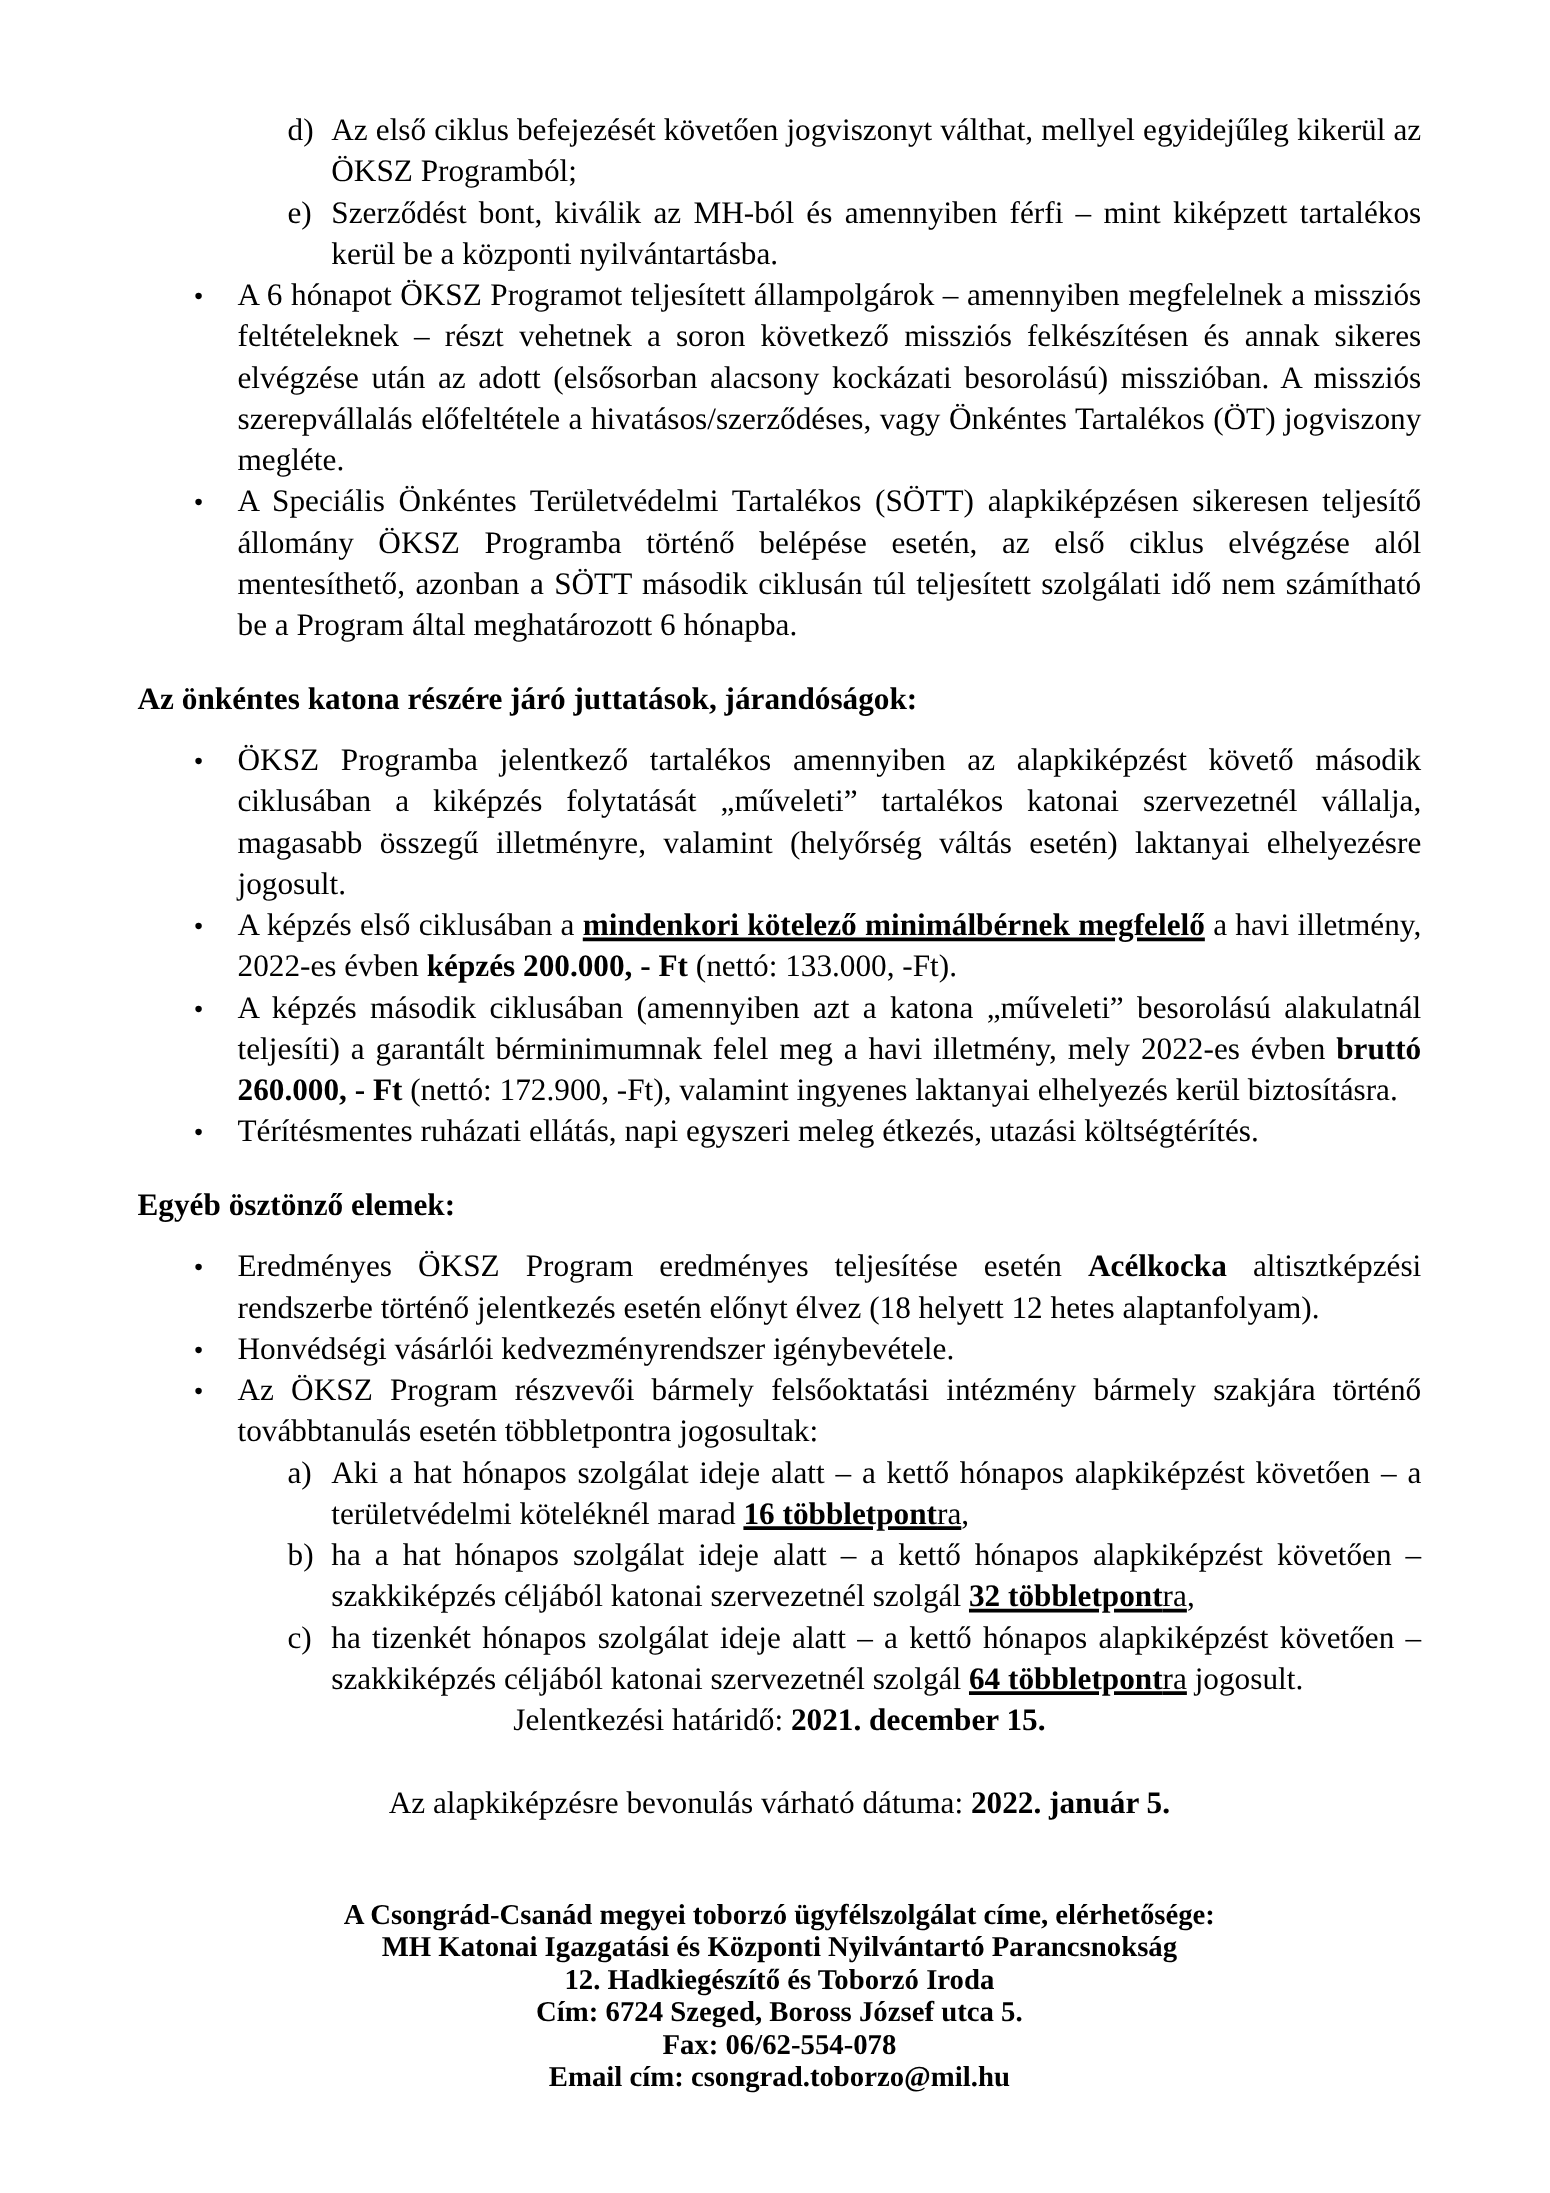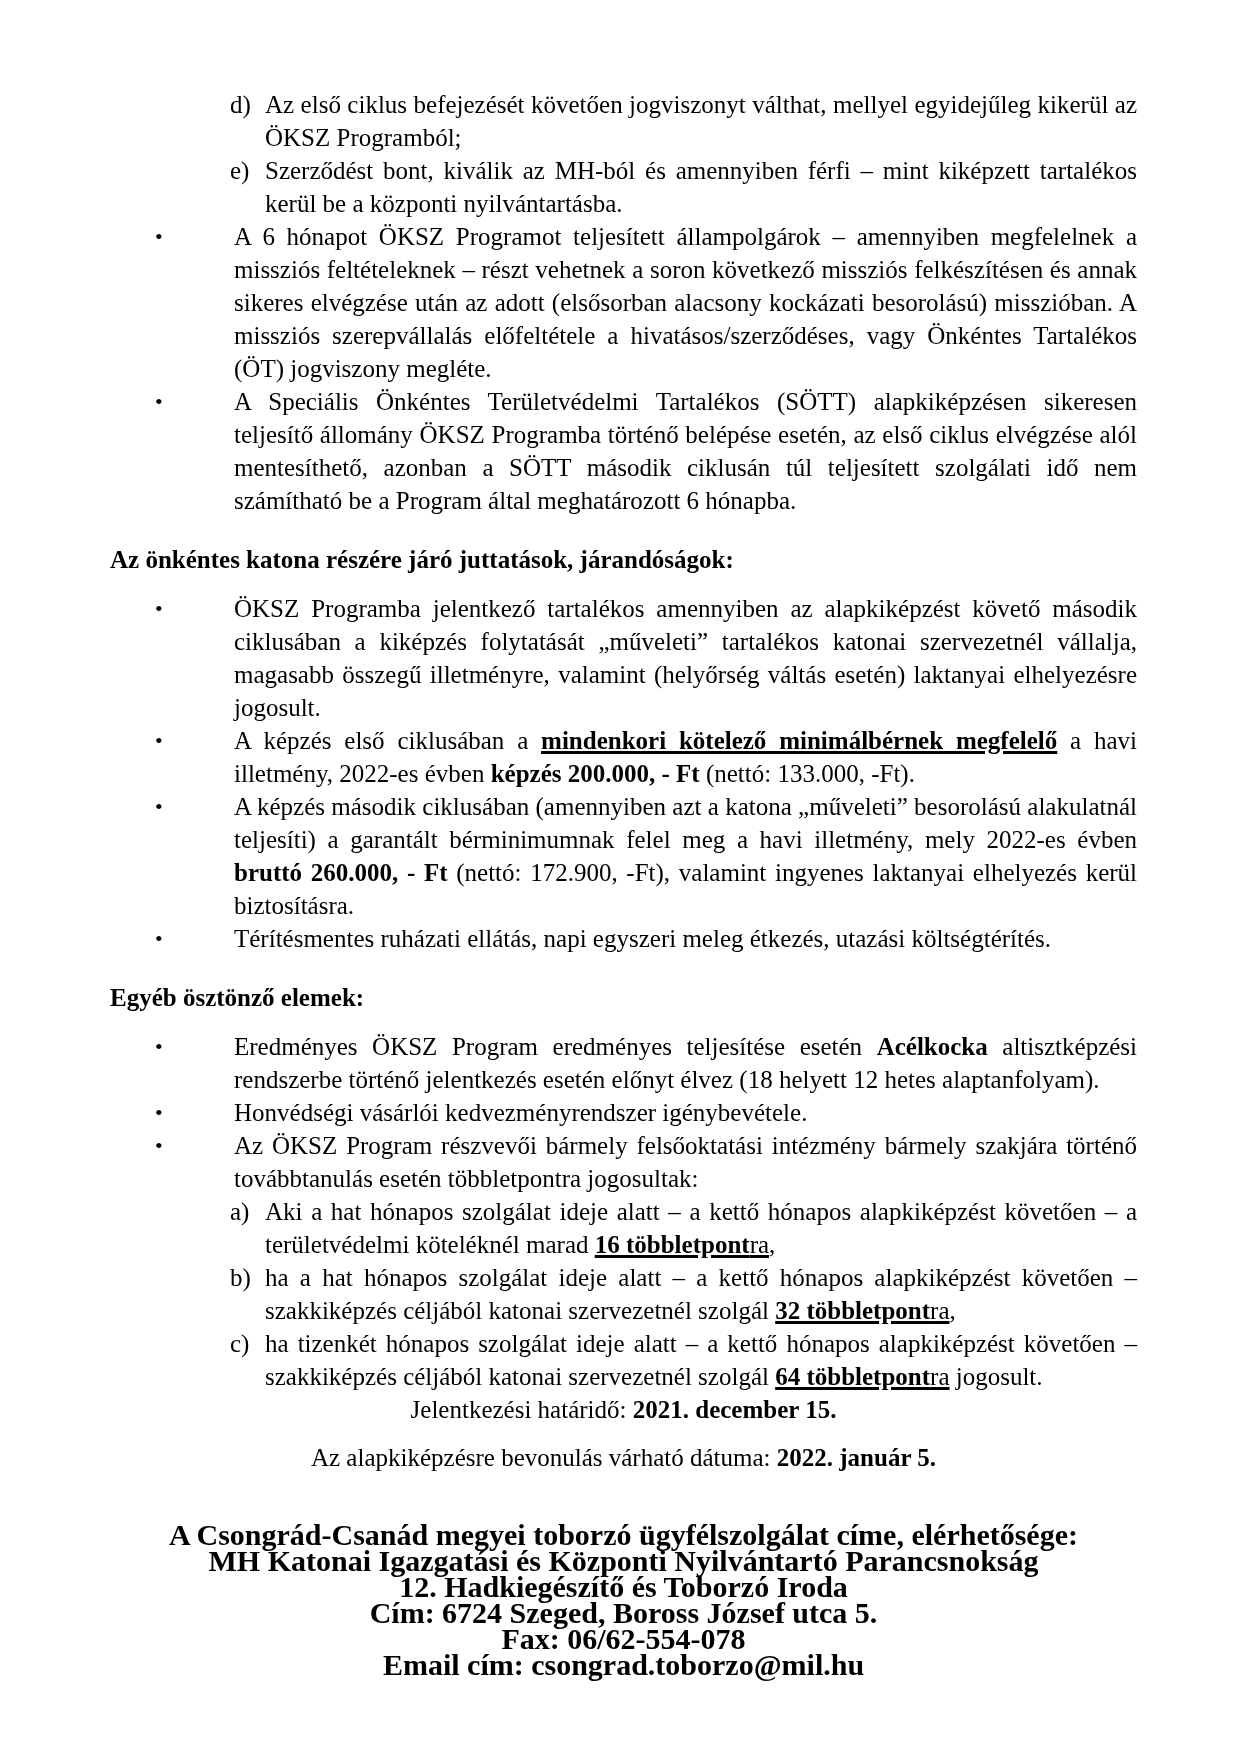--- a/index.html
+++ b/index.html
@@ -27,7 +27,7 @@
   
   .b-item { display: flex; }
   .b-marker { flex: 0 0 35px; margin-left: 45px; font-size: 22px; }
-  .b-body { flex: 1; text-align: justify; margin-left: 44px; }
+  .b-body { flex: 1; text-align: justify; }
 
   .heading { font-weight: bold; margin-top: 26px; margin-bottom: 16px; }
 

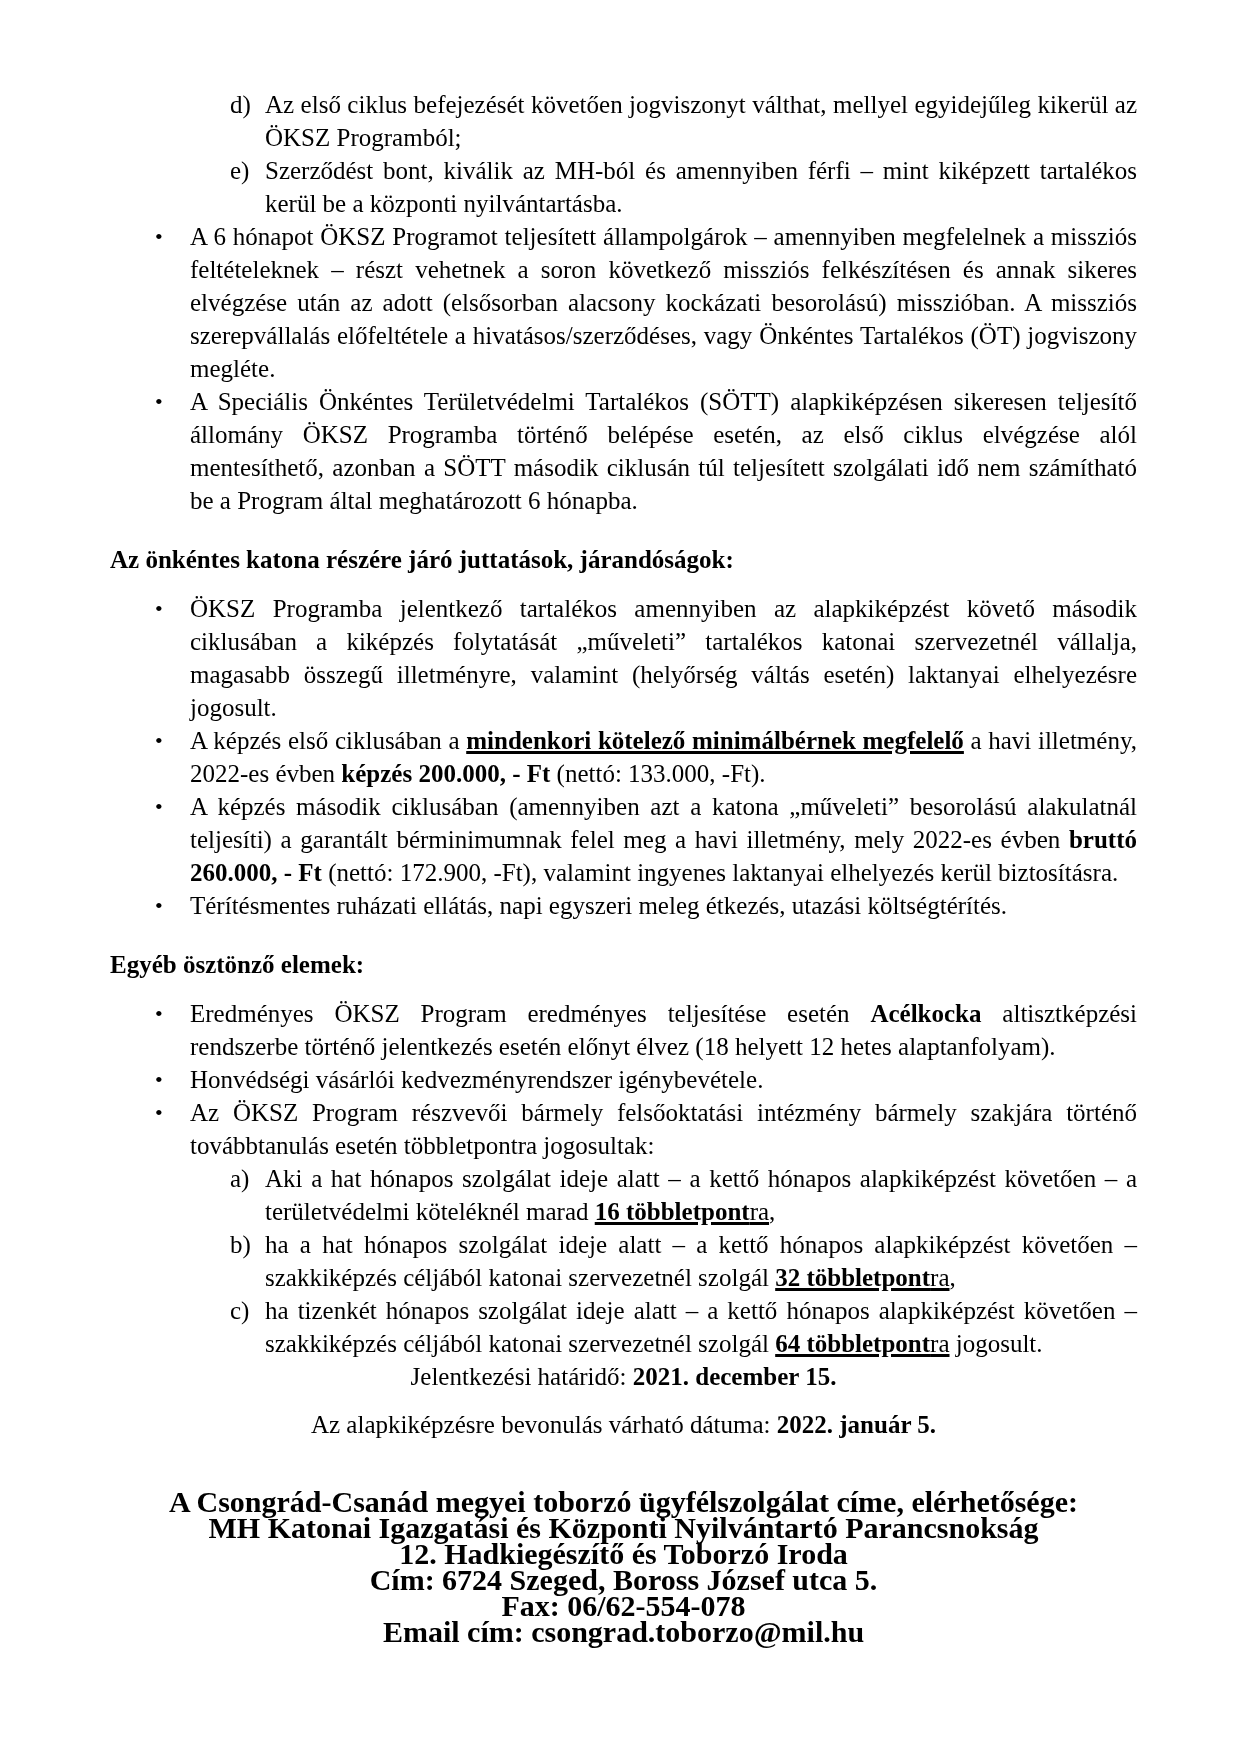--- a/index.html
+++ b/index.html
@@ -37,7 +37,7 @@
 
   .center-line { text-align: center; }
   .date-1 { }
-  .date-2 { margin-top: 15px; }
+  .date-2 { margin-top: 33px; }
 
   .contact {
     margin-top: 48px;

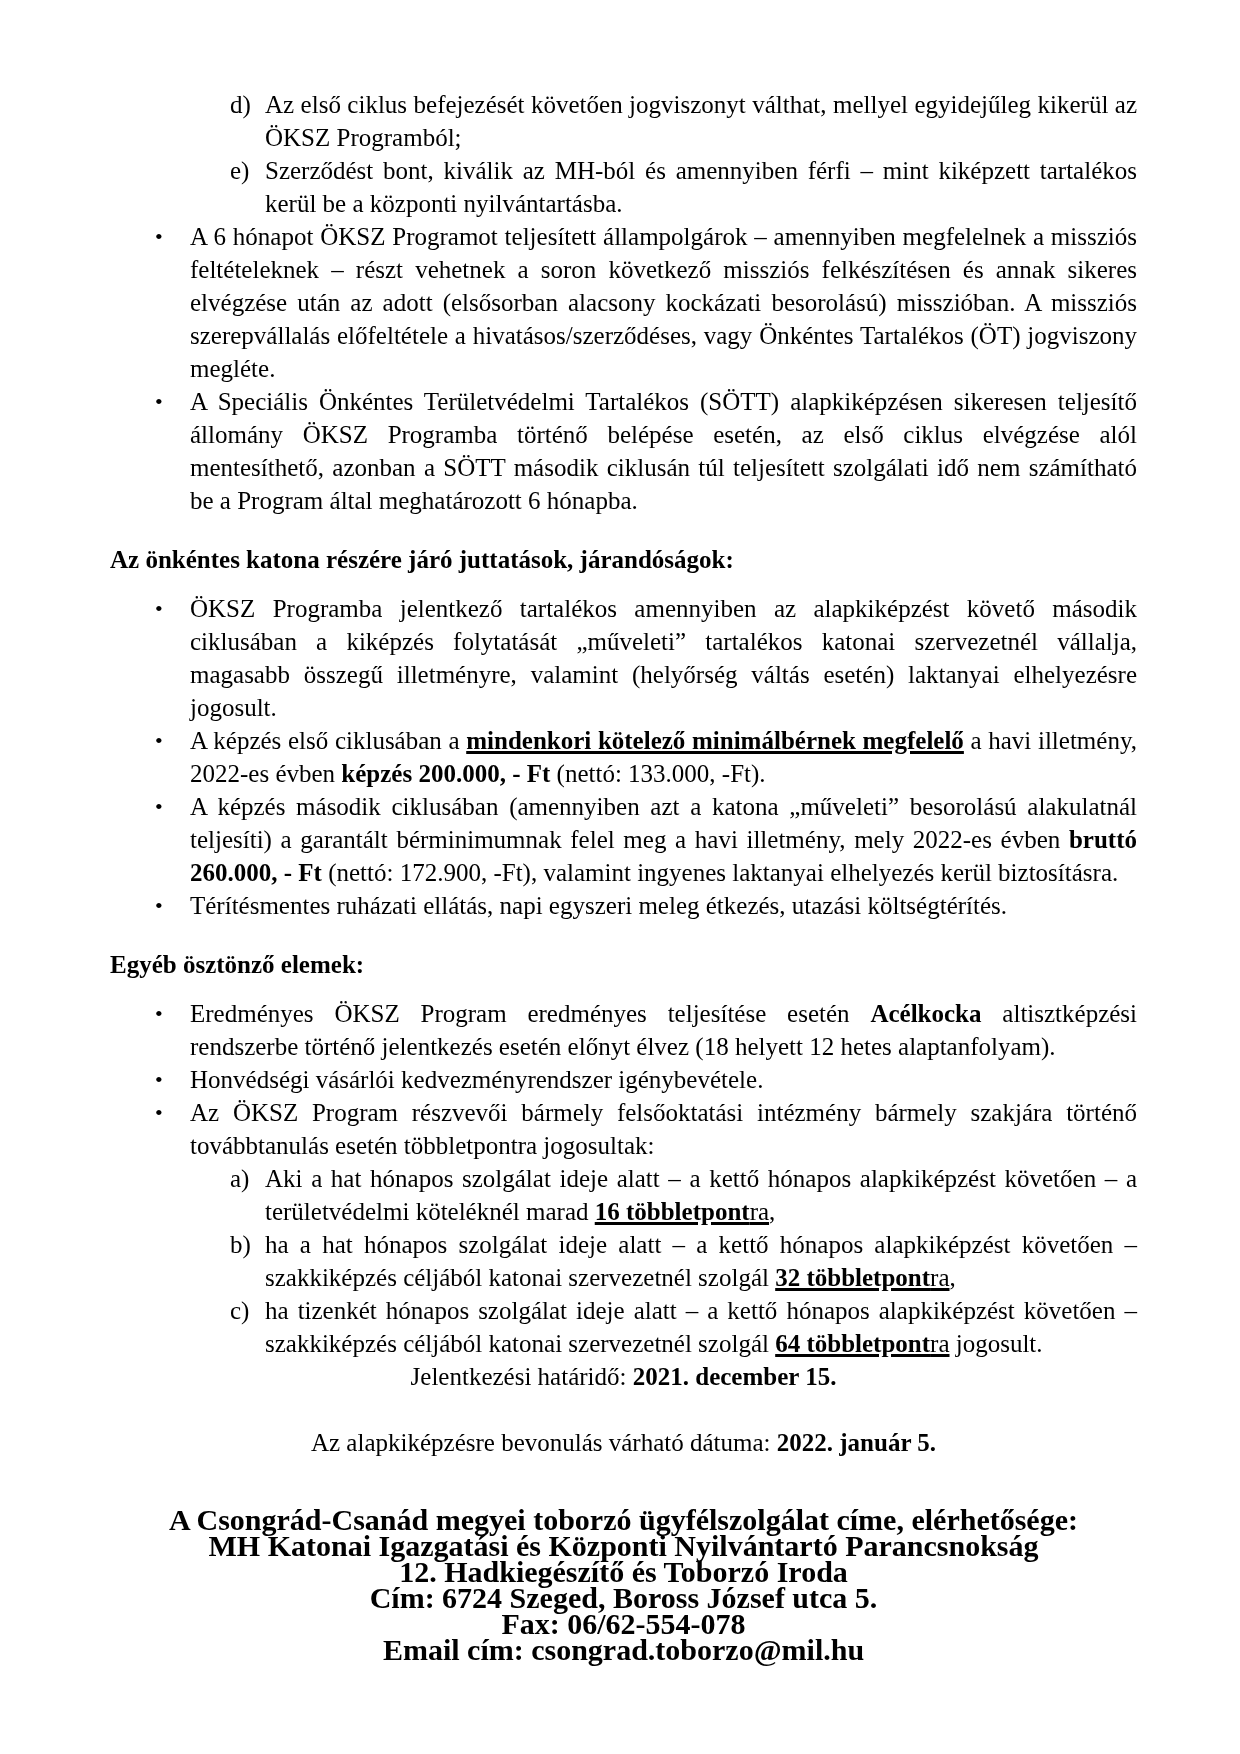--- a/index.html
+++ b/index.html
@@ -40,10 +40,10 @@
   .date-2 { margin-top: 33px; }
 
   .contact {
-    margin-top: 48px;
+    margin-top: 60px;
     text-align: center;
     font-weight: bold;
-    font-size: 30px;
+    font-size: 23px;
     line-height: 26px;
   }
 </style>

